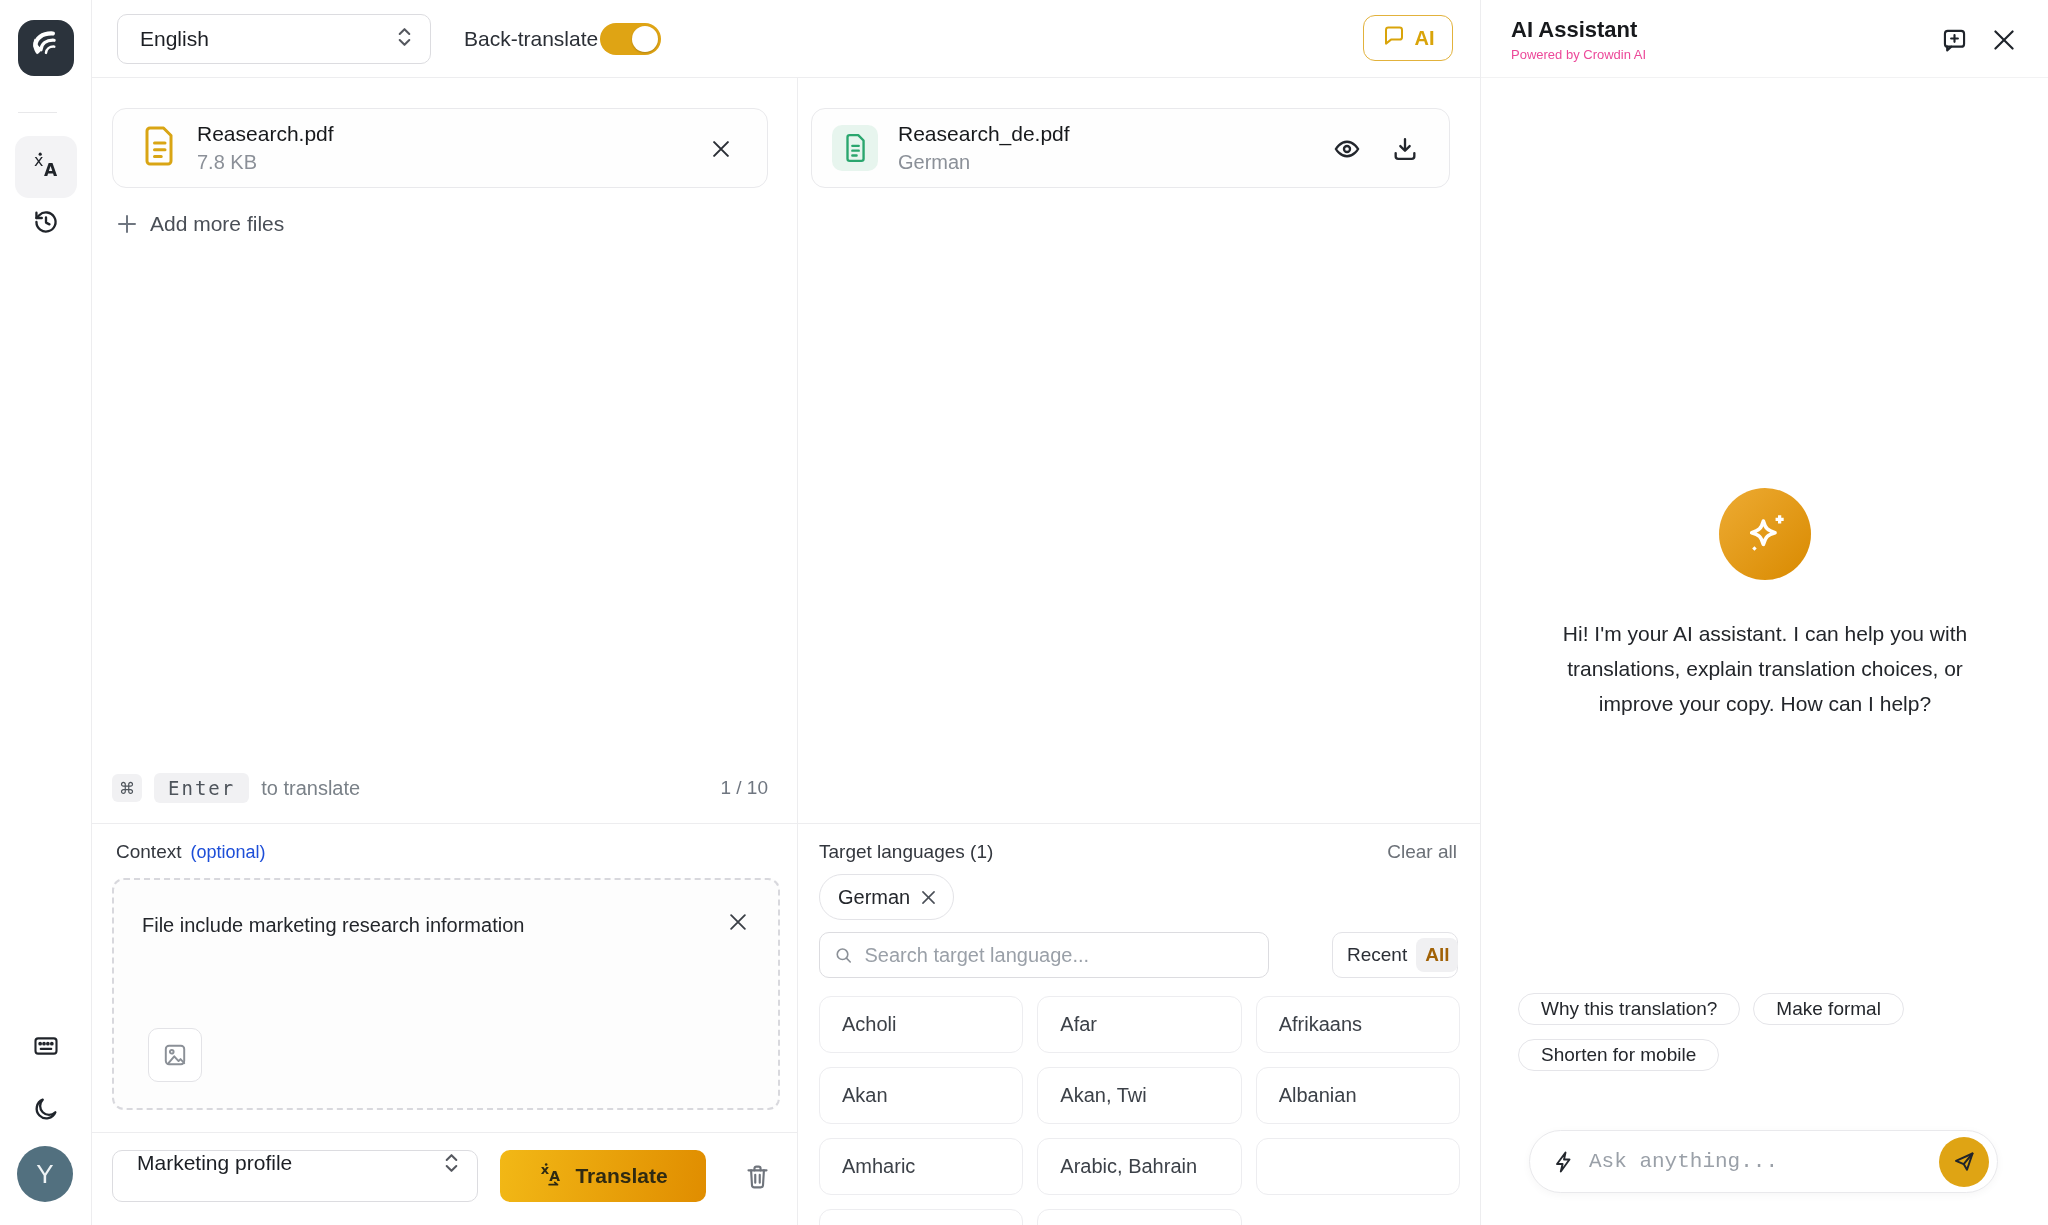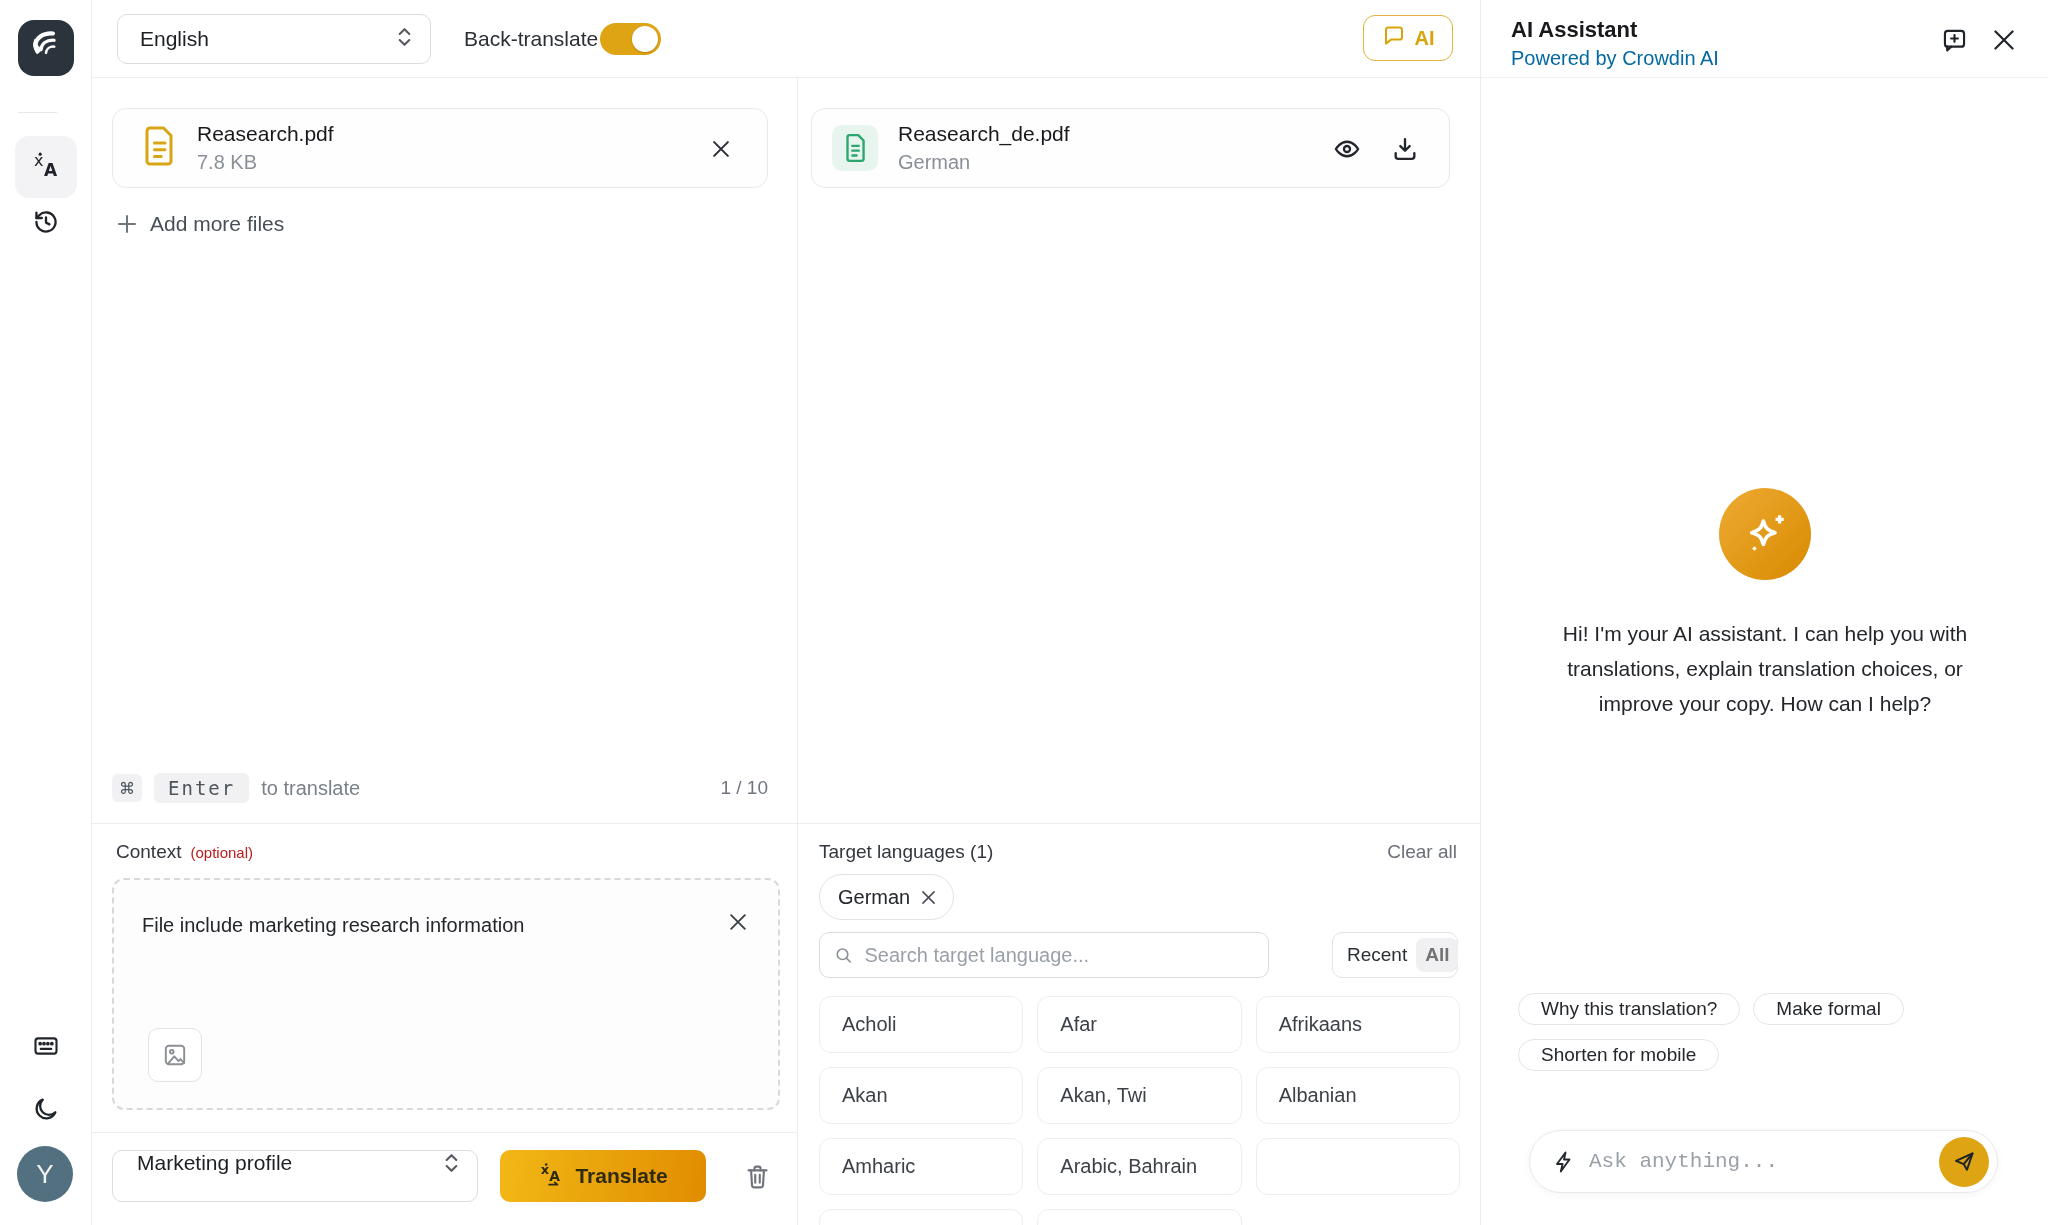--- a/index.html
+++ b/index.html
@@ -103,7 +103,7 @@
   #assistant { position:absolute; left:1480px; top:0; width:568px; height:1225px; border-left:1px solid #ededef; background:#fff; }
   .as-header { position:absolute; left:0; top:0; width:568px; height:78px; border-bottom:1px solid #f2f2f3; }
   .as-title { position:absolute; left:30px; top:17px; font-size:22px; font-weight:bold; color:#17191c; }
-  .as-sub { position:absolute; left:30px; top:47px; font-size:20px; color:#0369a1; }
+  .as-sub { position:absolute; left:30px; top:47px; font-size:13px; color:#ec4899; }
   .as-chatplus { position:absolute; right:80px; top:25px; width:30px; height:30px; }
   .as-close { position:absolute; right:30px; top:25px; width:30px; height:30px; }
   .as-circle { position:absolute; left:238px; top:488px; width:92px; height:92px; border-radius:50%;

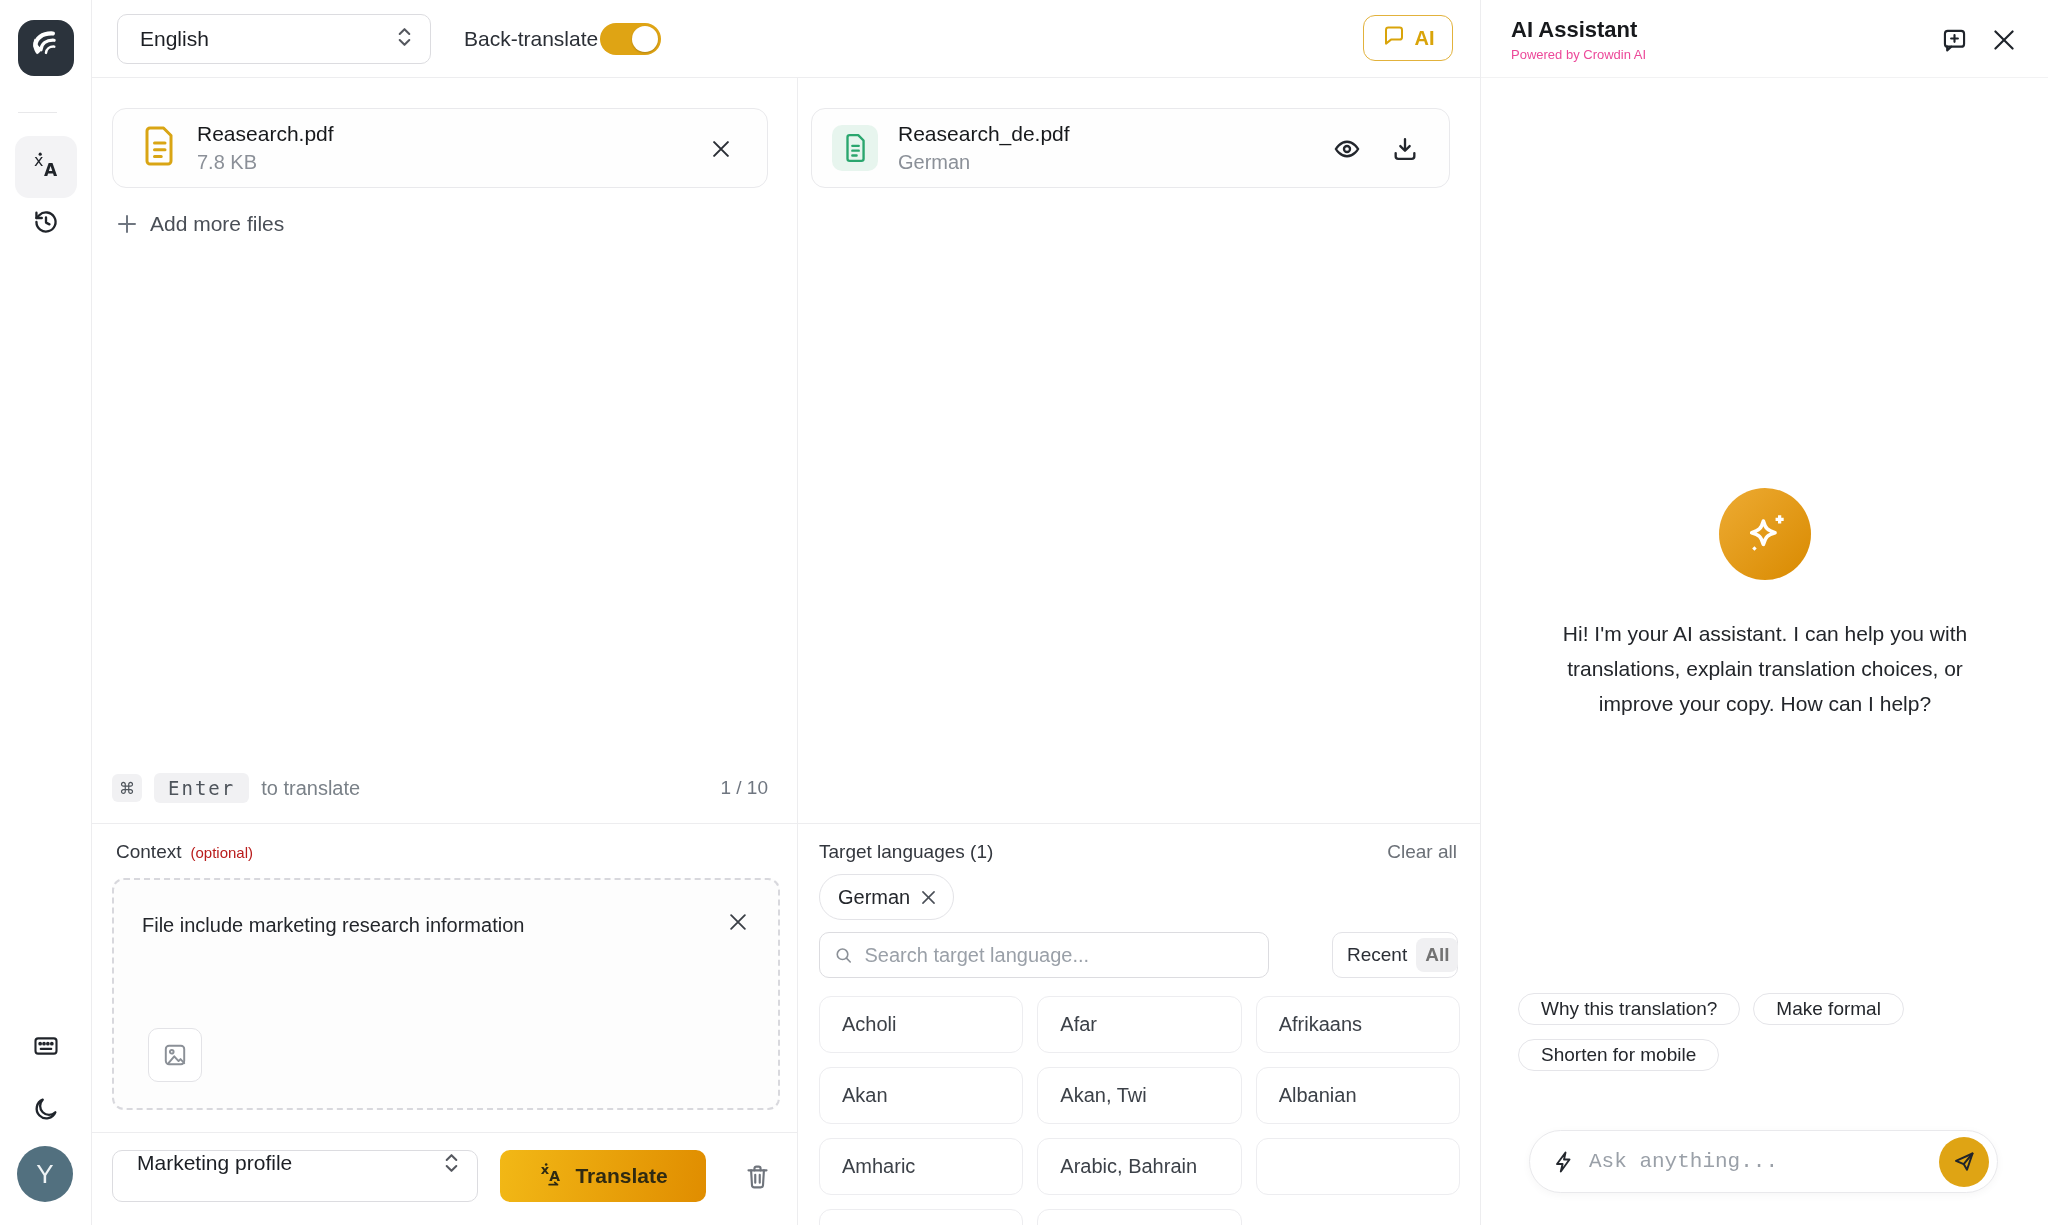--- a/index.html
+++ b/index.html
@@ -62,7 +62,7 @@
 
   .section-label { position:absolute; top:763px; display:flex; align-items:center; gap:9px; }
   .section-label .t1 { font-size:19px; color:#33373e; }
-  .section-label .t2 { font-size:15px; color:#b91c1c; }
+  .section-label .t2 { font-size:18px; color:#1d4ed8; }
   .clear-all { position:absolute; right:23px; top:763px; font-size:19px; color:#6b7077; cursor:pointer; }
 
   .context-box { position:absolute; left:20px; top:800px; width:668px; height:232px; border:2px dashed #d8d8dd; border-radius:12px; background:#fdfdfd; }

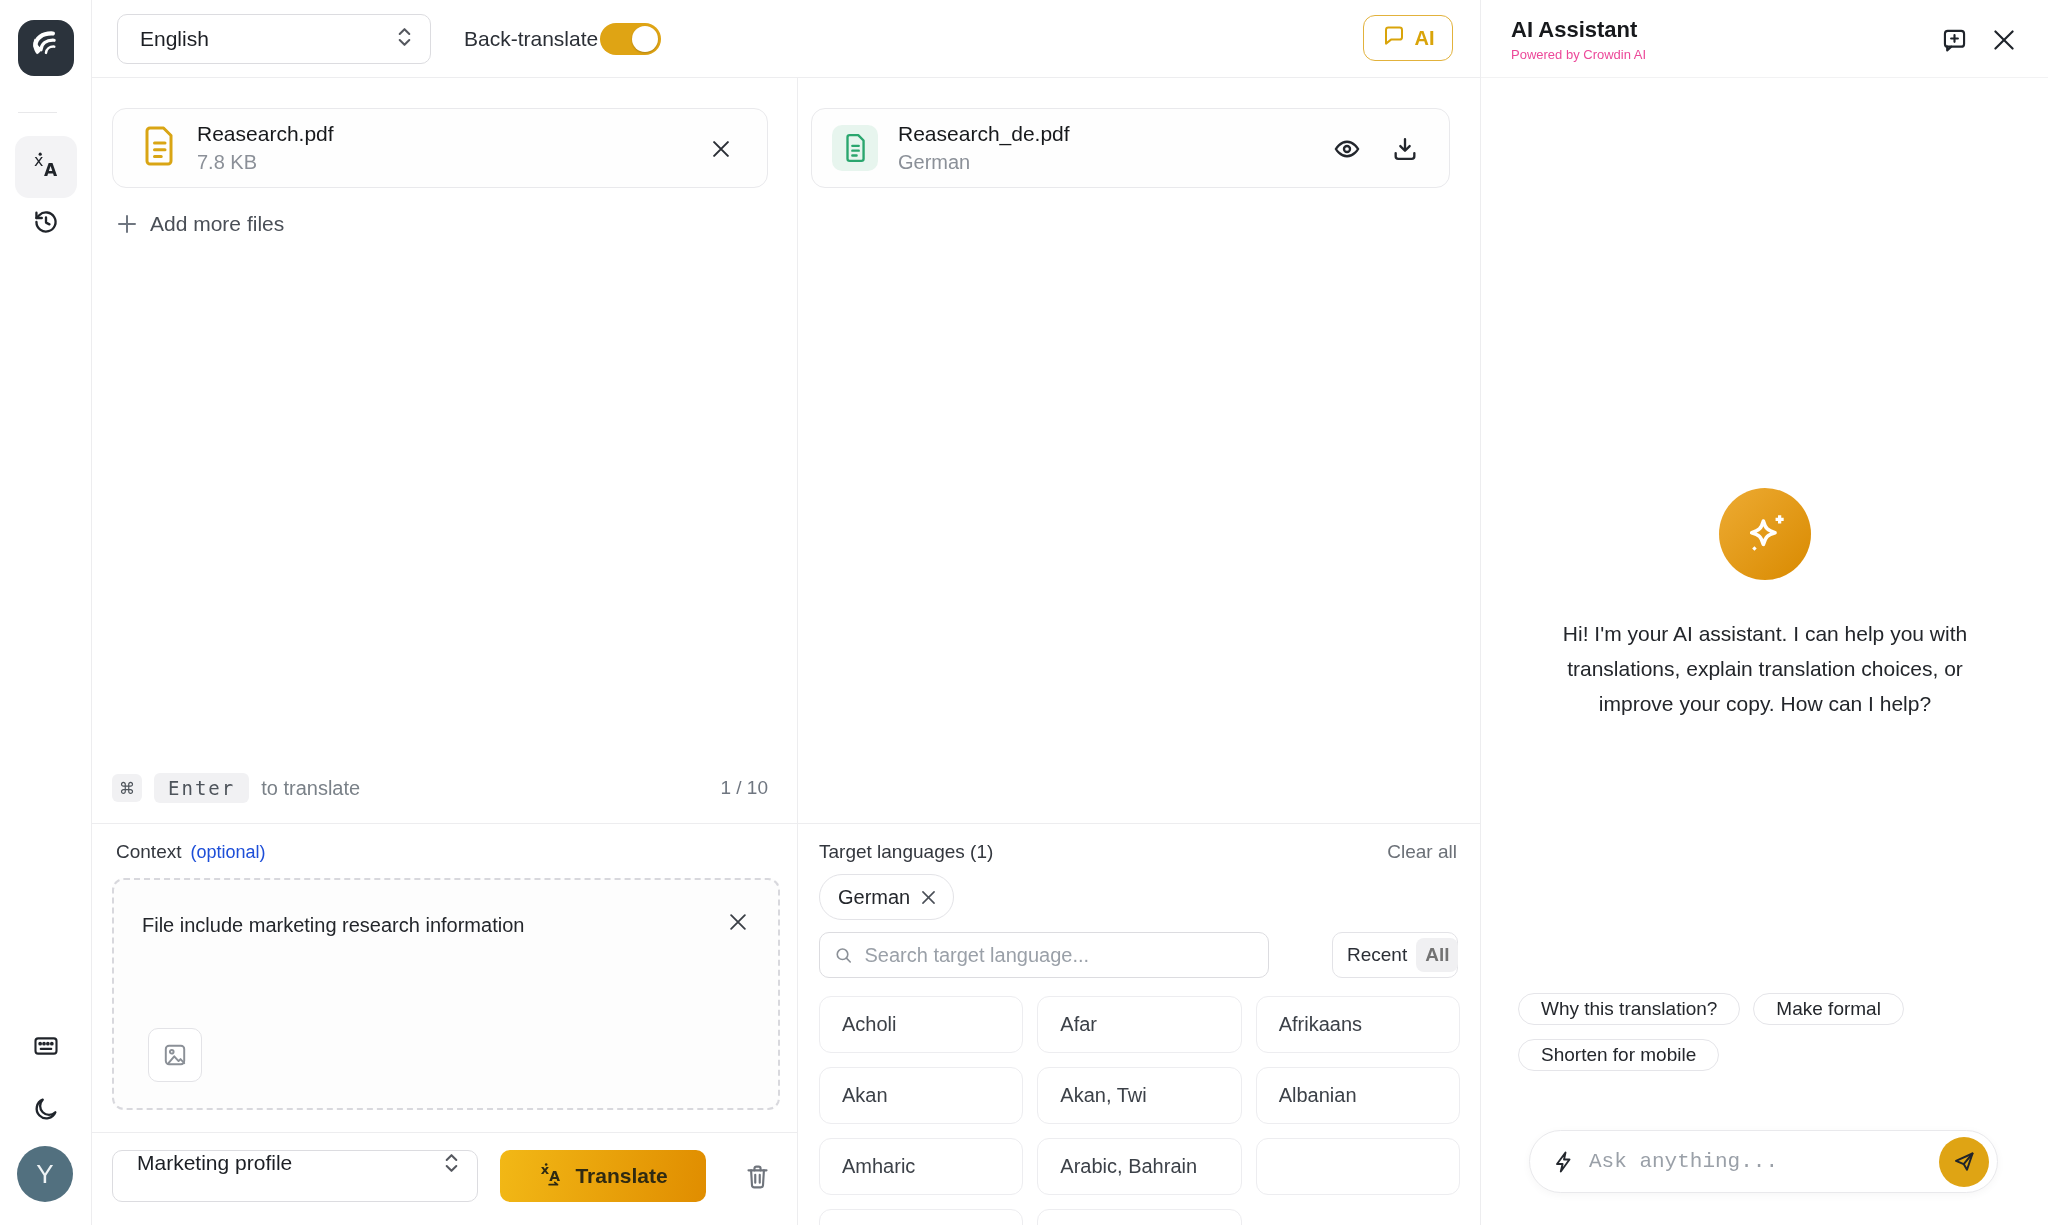--- a/index.html
+++ b/index.html
@@ -92,7 +92,7 @@
   .seg { position:absolute; left:1240px; top:854px; width:126px; height:46px; border:1px solid #e3e3e7; border-radius:10px;
     display:flex; align-items:center; padding:0 5px; background:#fff; }
   .seg .opt { font-size:19px; color:#2b2f36; padding:6px 9px; border-radius:8px; cursor:pointer; }
-  .seg .opt.active { background:#f0f0f2; font-weight:bold; color:#737373; }
+  .seg .opt.active { background:#f0f0f2; font-weight:bold; color:#a16207; }
 
   .lang-grid { position:absolute; left:727px; top:918px; width:641px; display:grid; grid-template-columns:repeat(3,1fr);
     gap:14px; grid-auto-rows:57px; }

